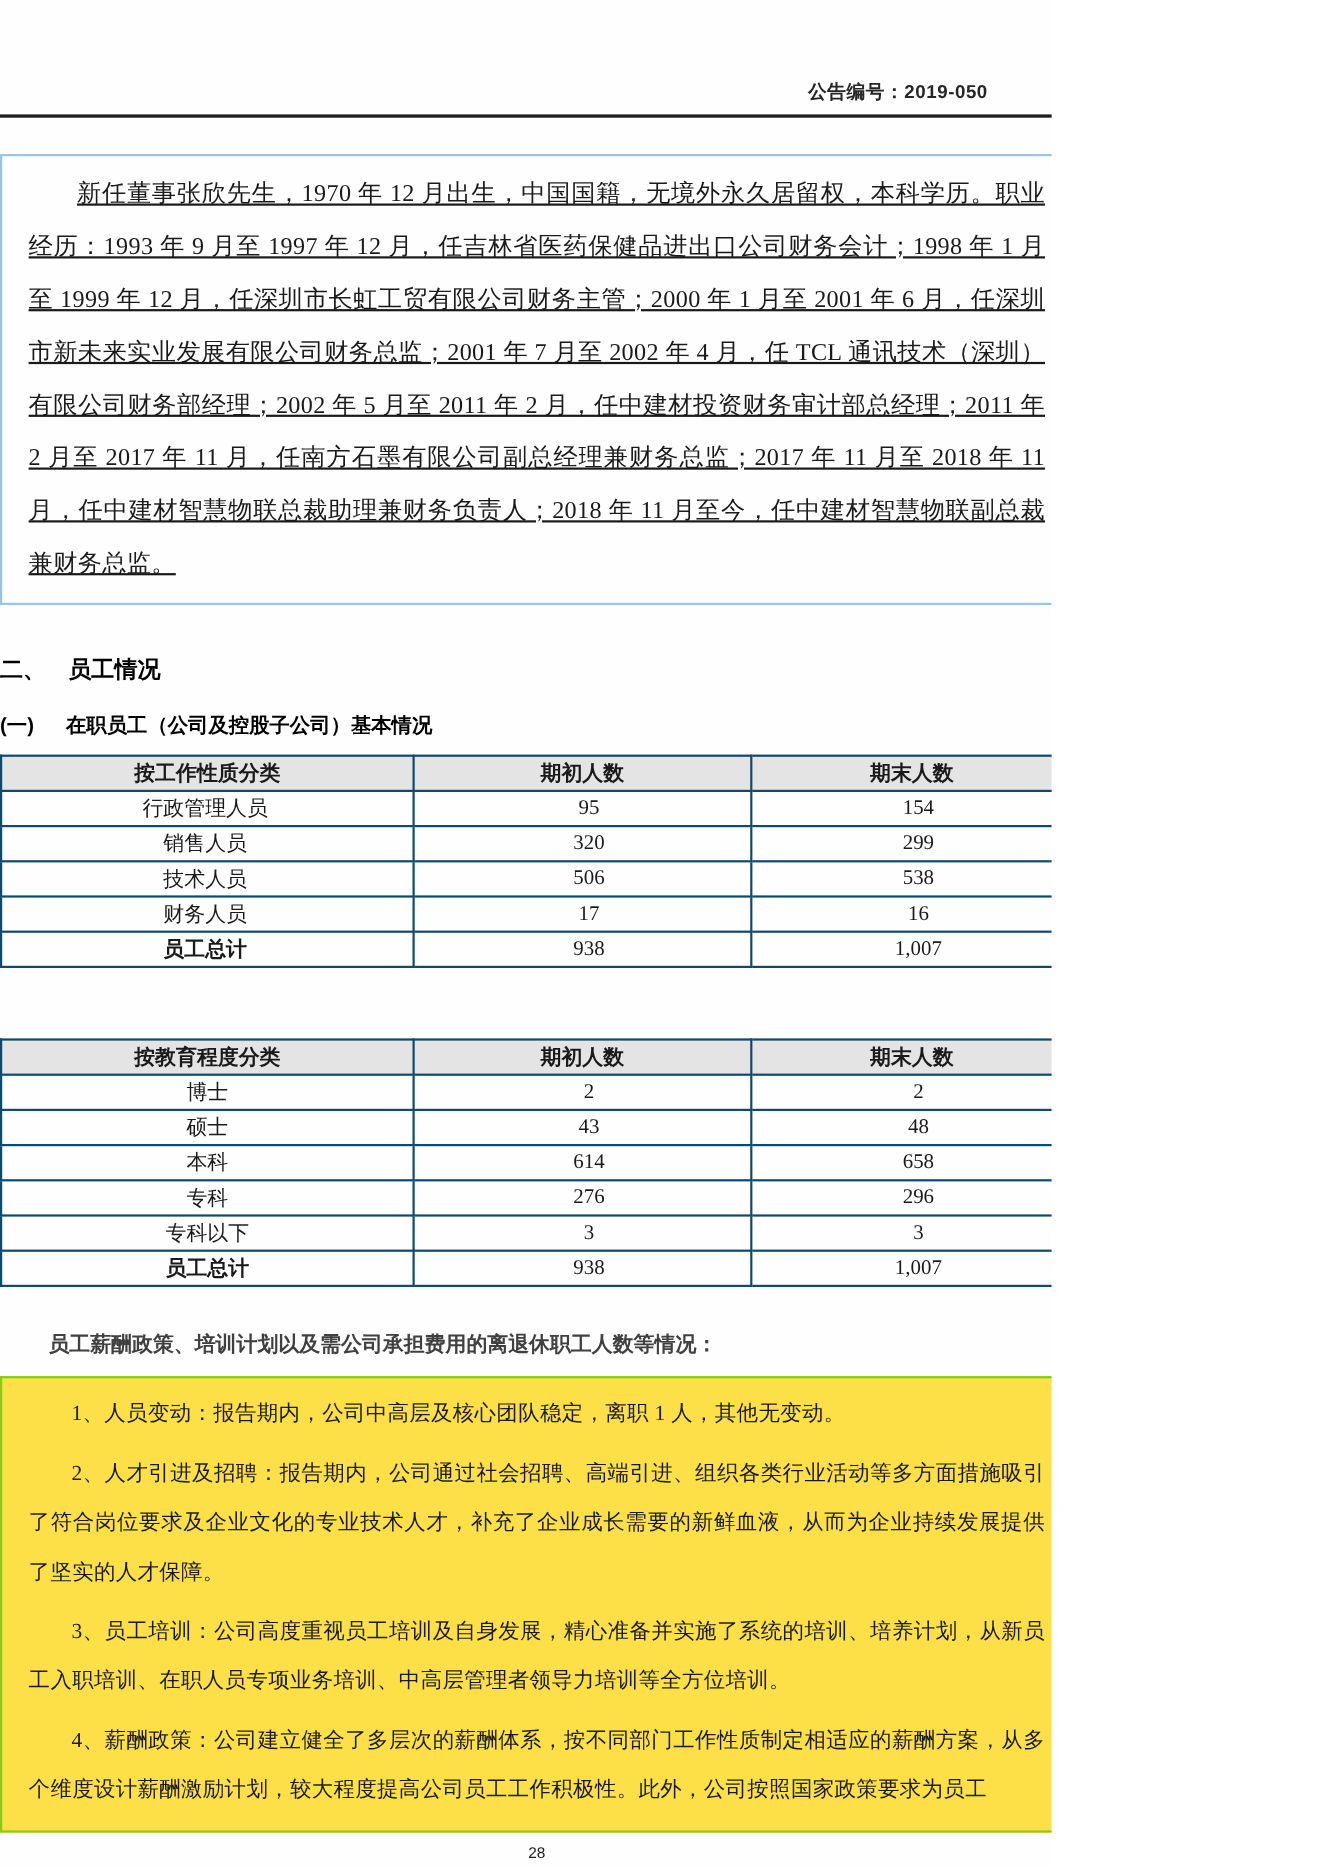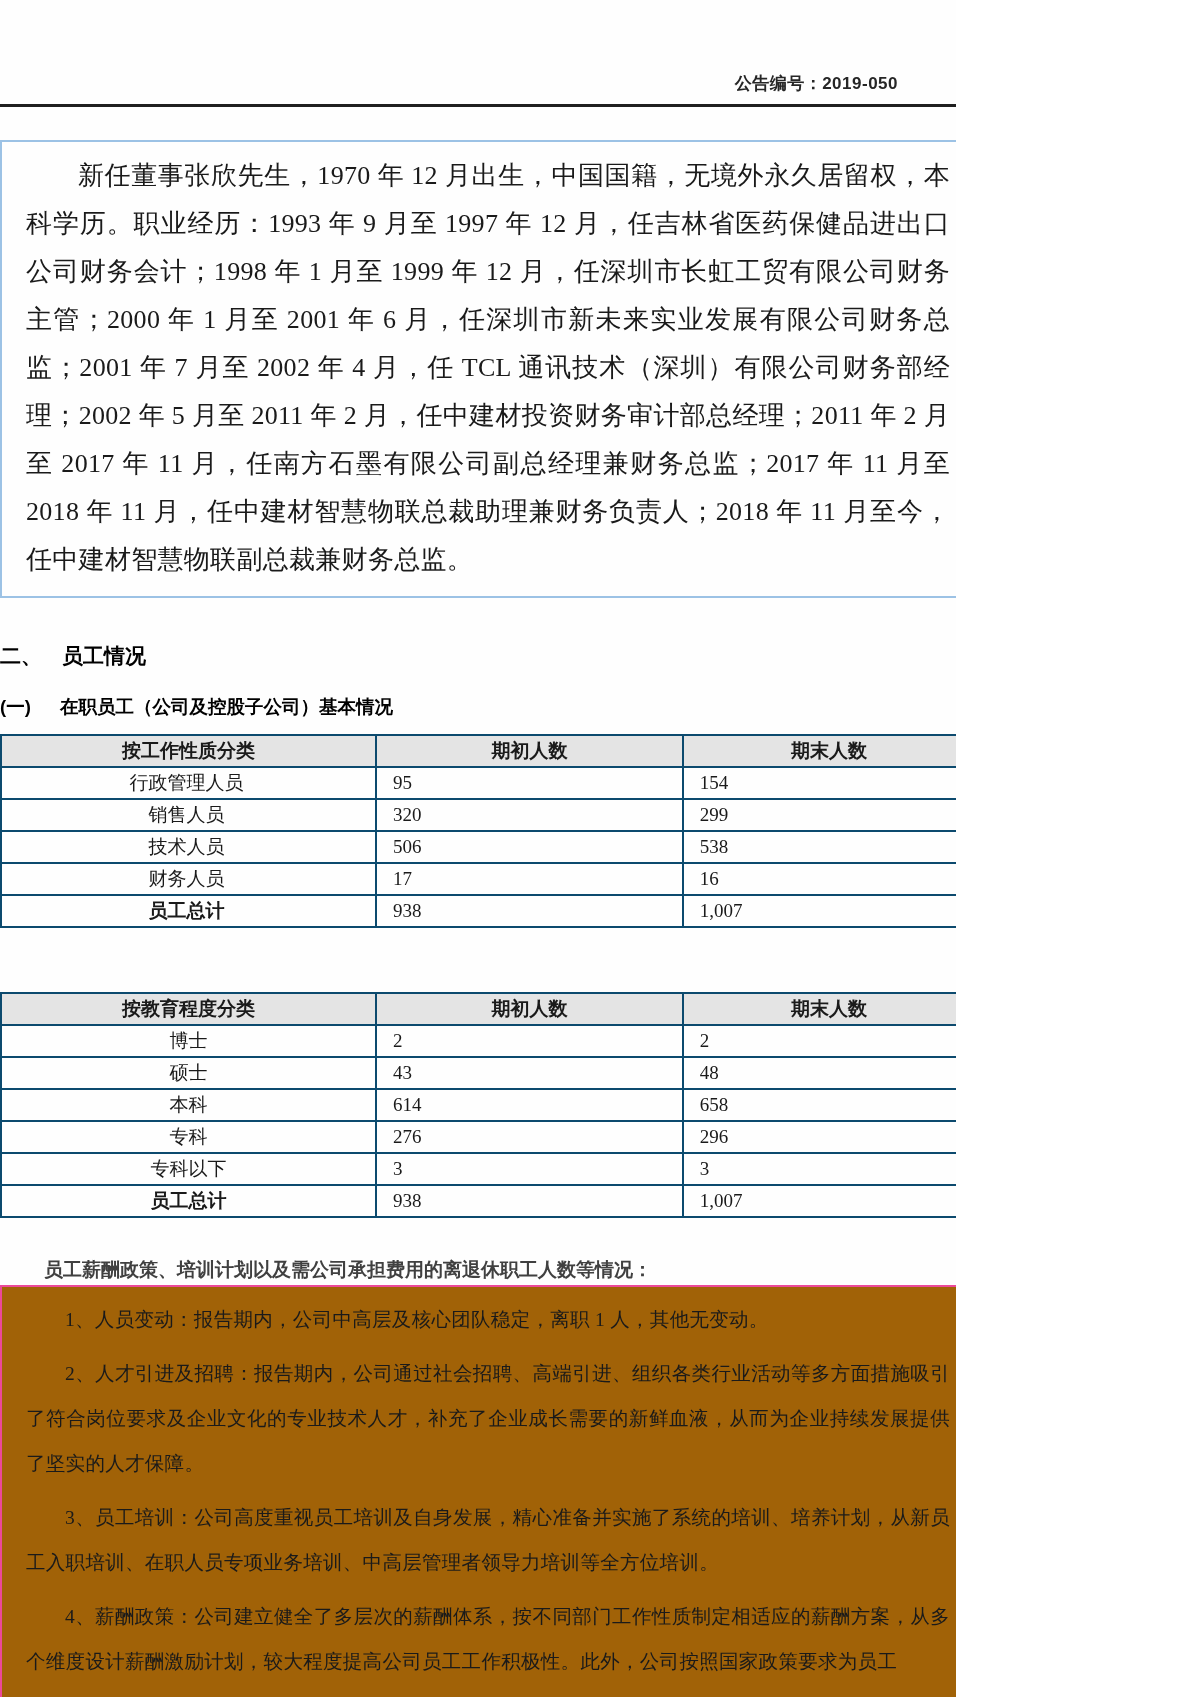--- a/index.html
+++ b/index.html
@@ -44,11 +44,12 @@
     background: #fefefe;
   }
   .bio-box p {
-    font-size: 26px;
+    font-size: 22px;
     line-height: 48px;
     text-align: justify;
     text-indent: 2em;
     letter-spacing: 0.3px;
+    text-decoration: underline;
   }
   
   .section-heading {

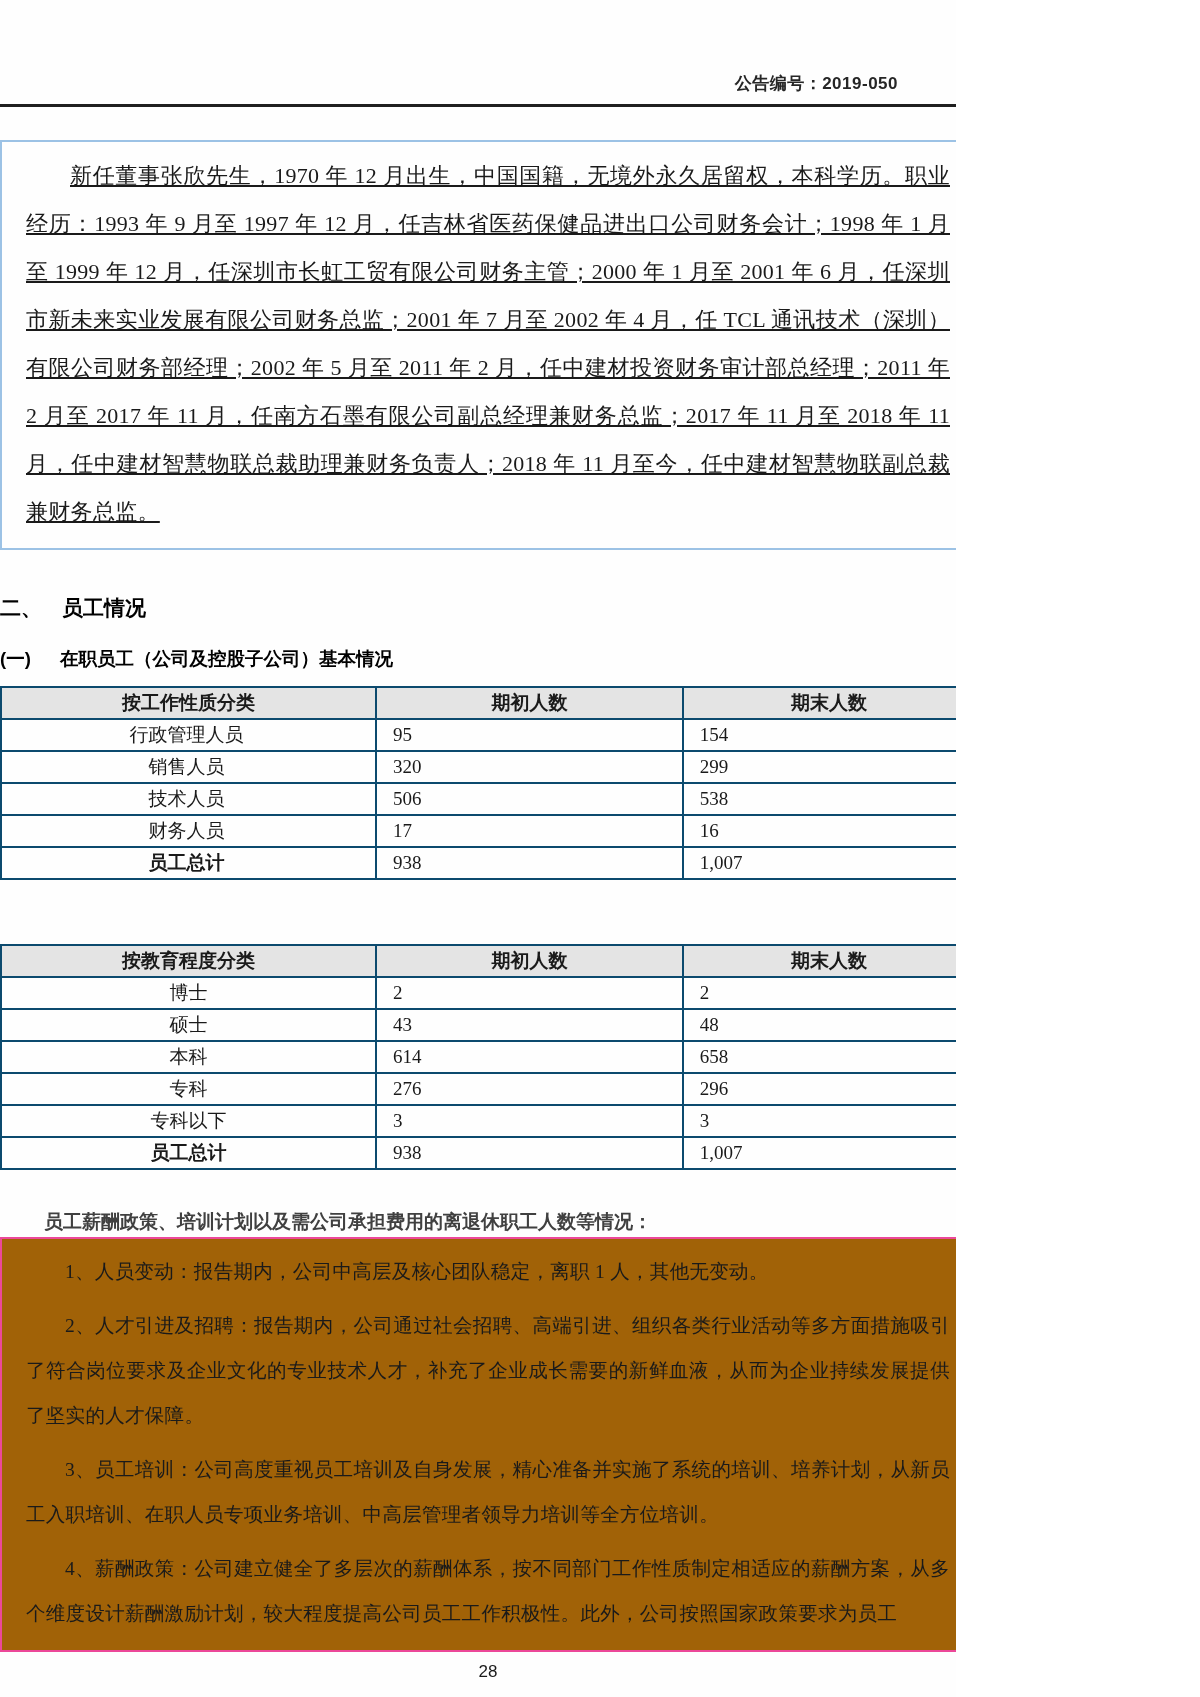--- a/index.html
+++ b/index.html
@@ -95,7 +95,7 @@
   table.emp-table col.c3 { width: 30%; }
   table.emp-table td.cat-left { text-align: center; padding-left: 12px; }
   table.emp-table td.cat-center { text-align: center; }
-  table.emp-table td.num { text-align: left; padding-right: 4px; }
+  table.emp-table td.num { text-align: center; padding-right: 4px; }
   table.emp-table tr.total-row td.cat-left,
   table.emp-table tr.total-row td.cat-center { font-weight: bold; text-align: center; }
   

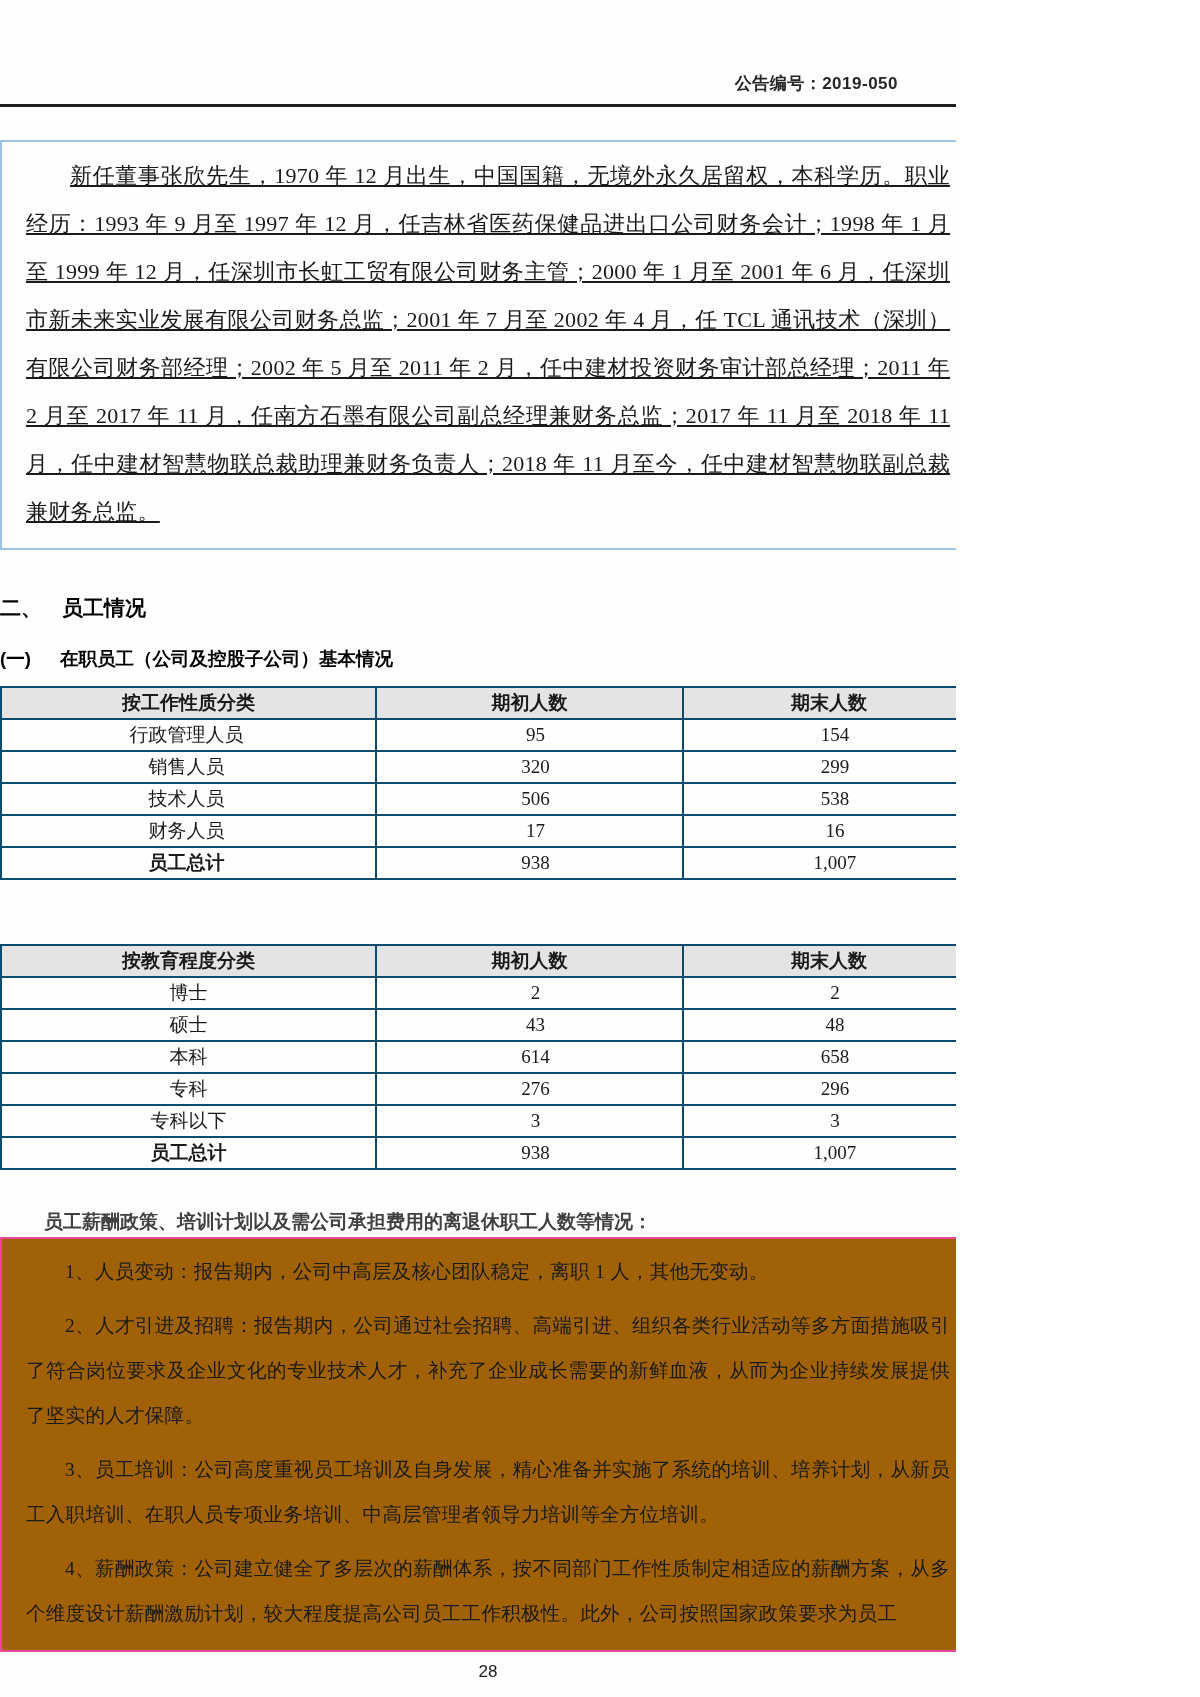--- a/index.html
+++ b/index.html
@@ -109,10 +109,10 @@
   }
   
   .policy-box {
-    margin-top: 2px;
-    border: 2px solid #ec4899;
+    margin-top: 16px;
+    border: 2px solid #84cc16;
     padding: 8px 24px 14px 24px;
-    background: #a16207;
+    background: #fde047;
   }
   .policy-box p {
     font-size: 19.5px;

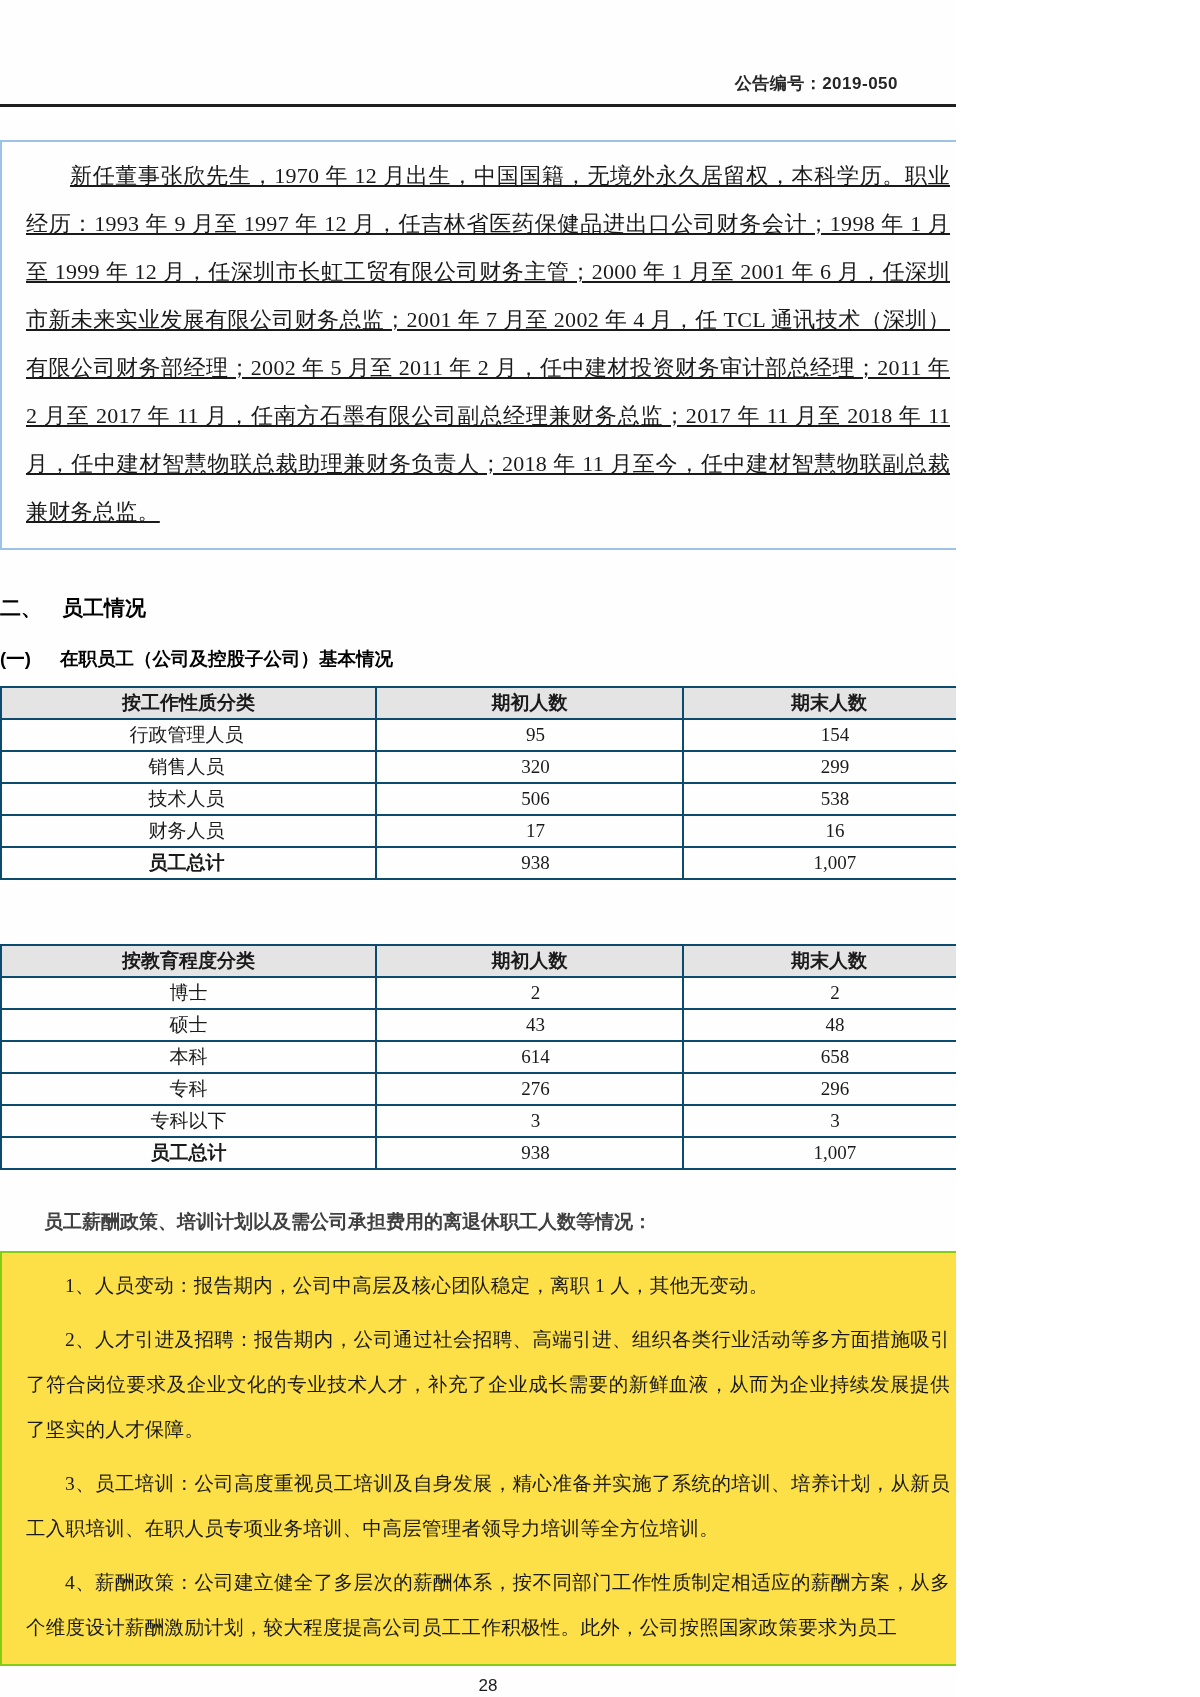--- a/index.html
+++ b/index.html
@@ -127,7 +127,7 @@
   .page-footer {
     margin-top: 10px;
     text-align: center;
-    font-size: 17px;
+    font-size: 14px;
     font-family: "Liberation Sans", "DejaVu Sans", sans-serif;
     color: #1a1a1a;
   }

